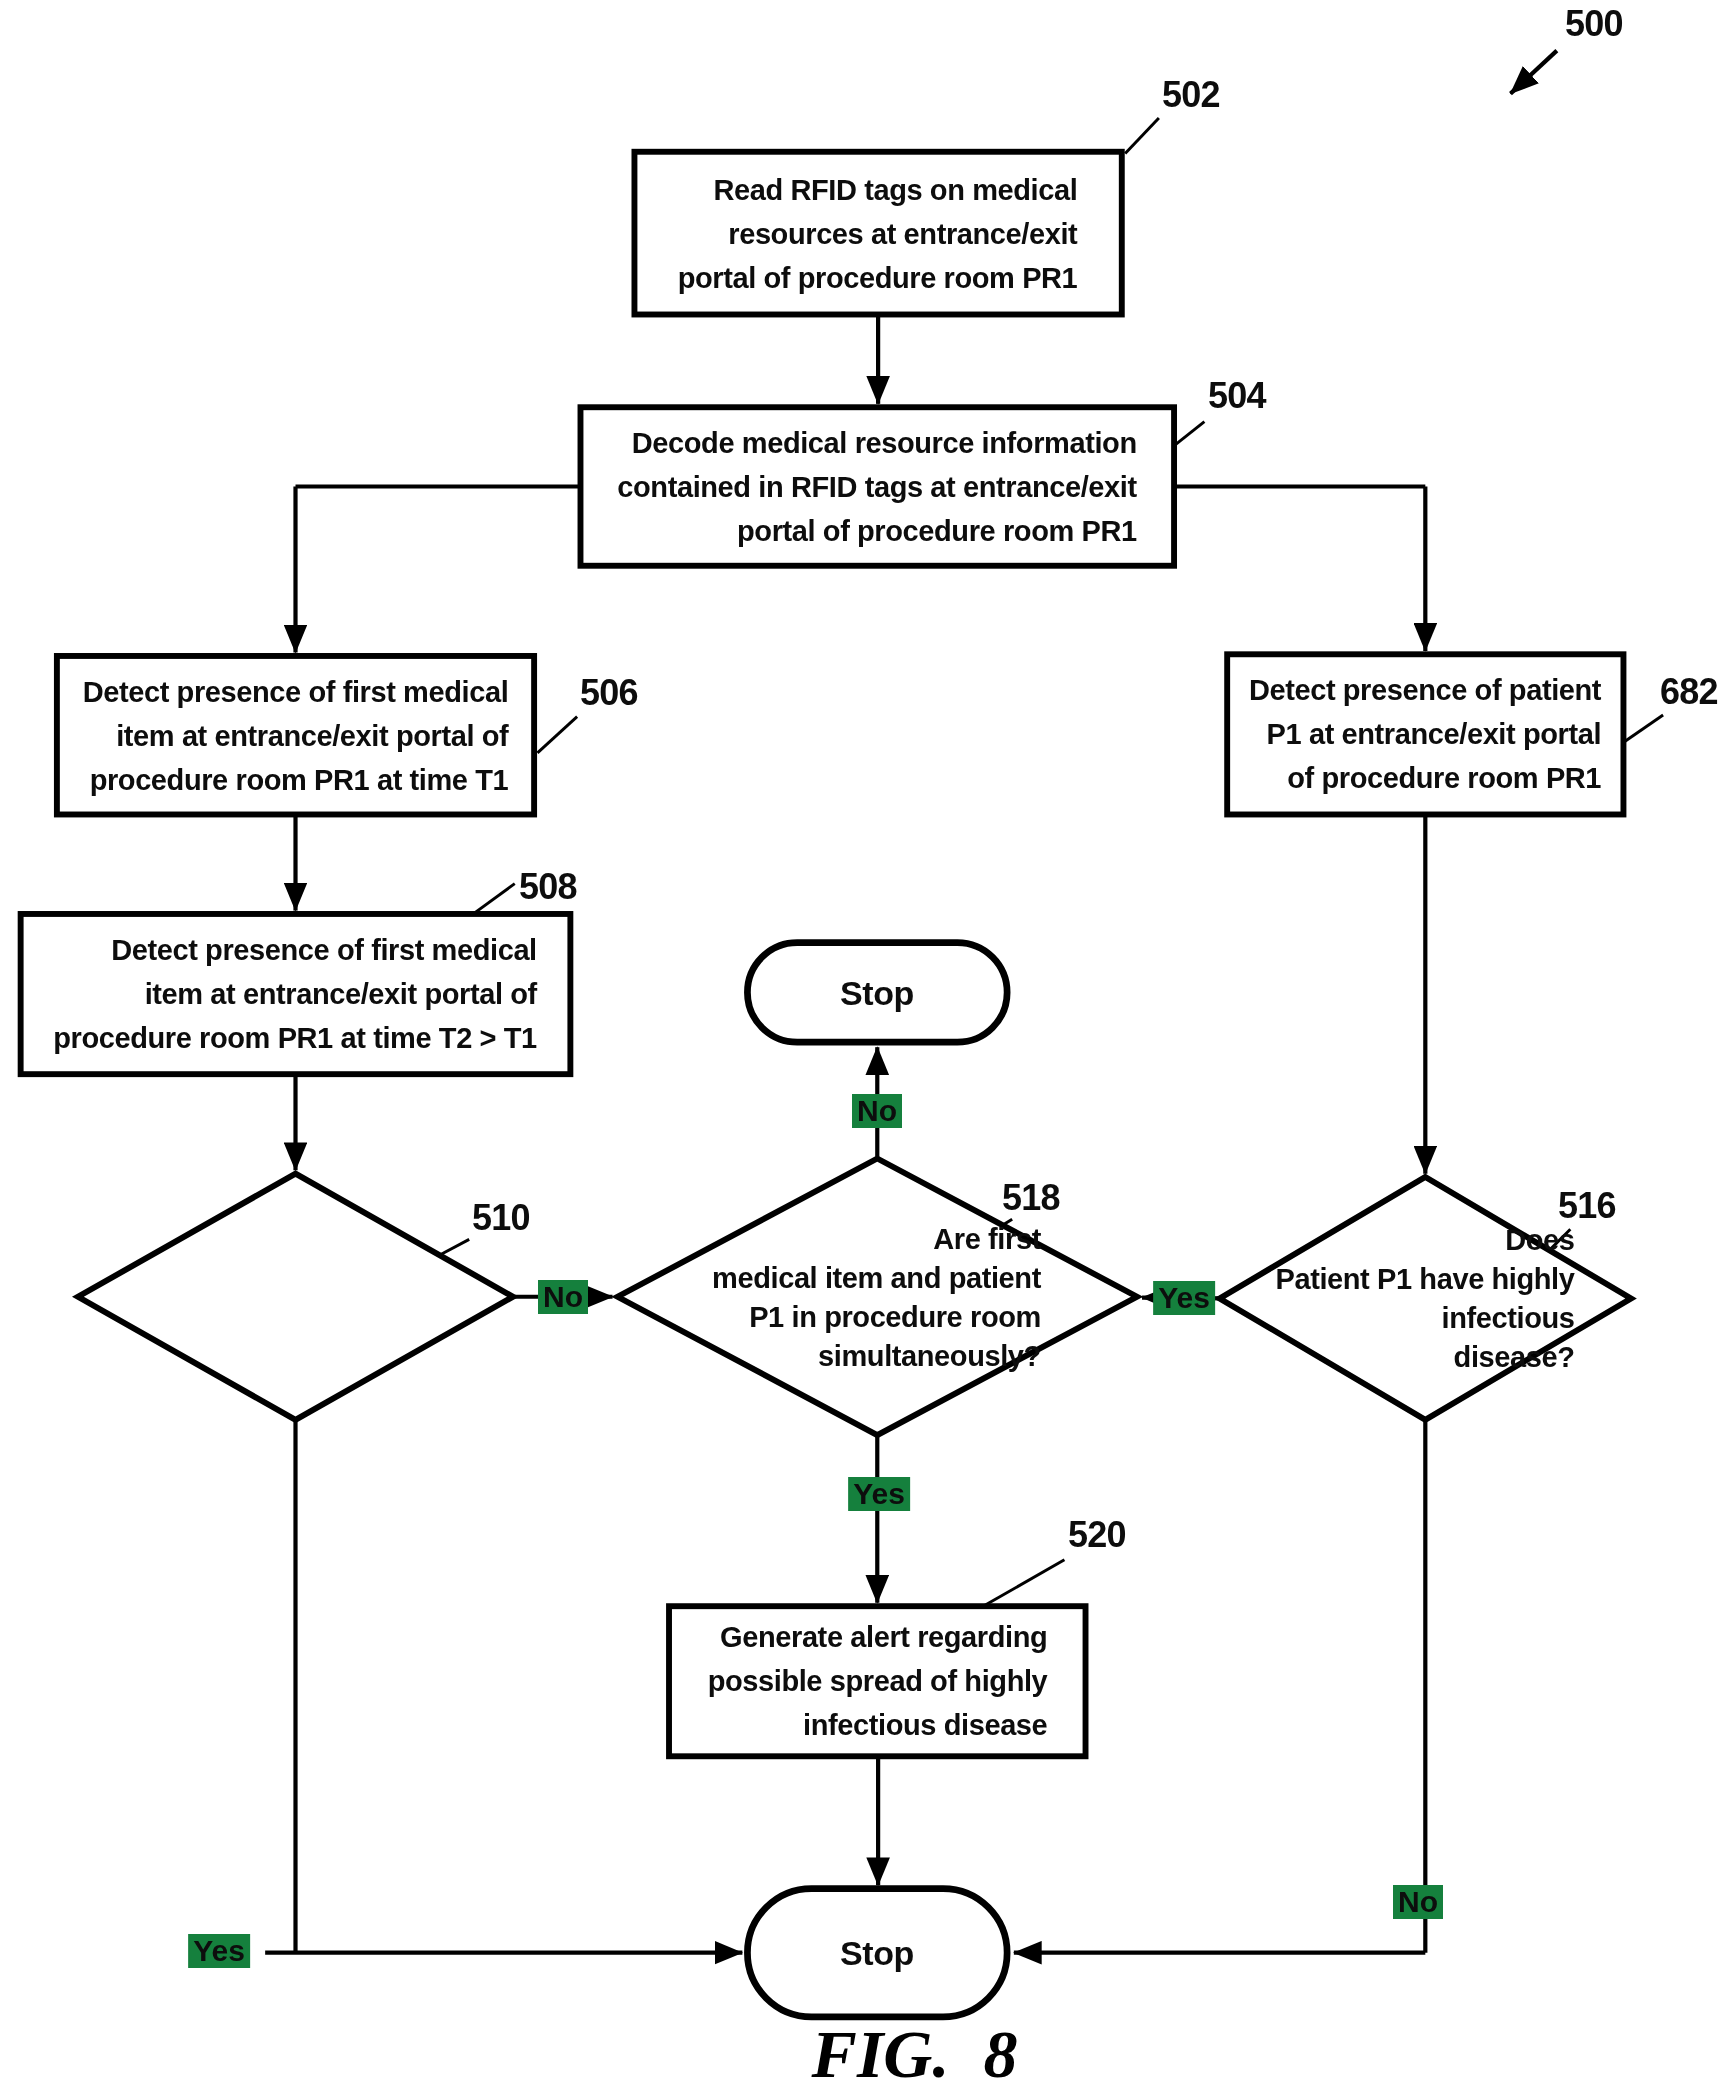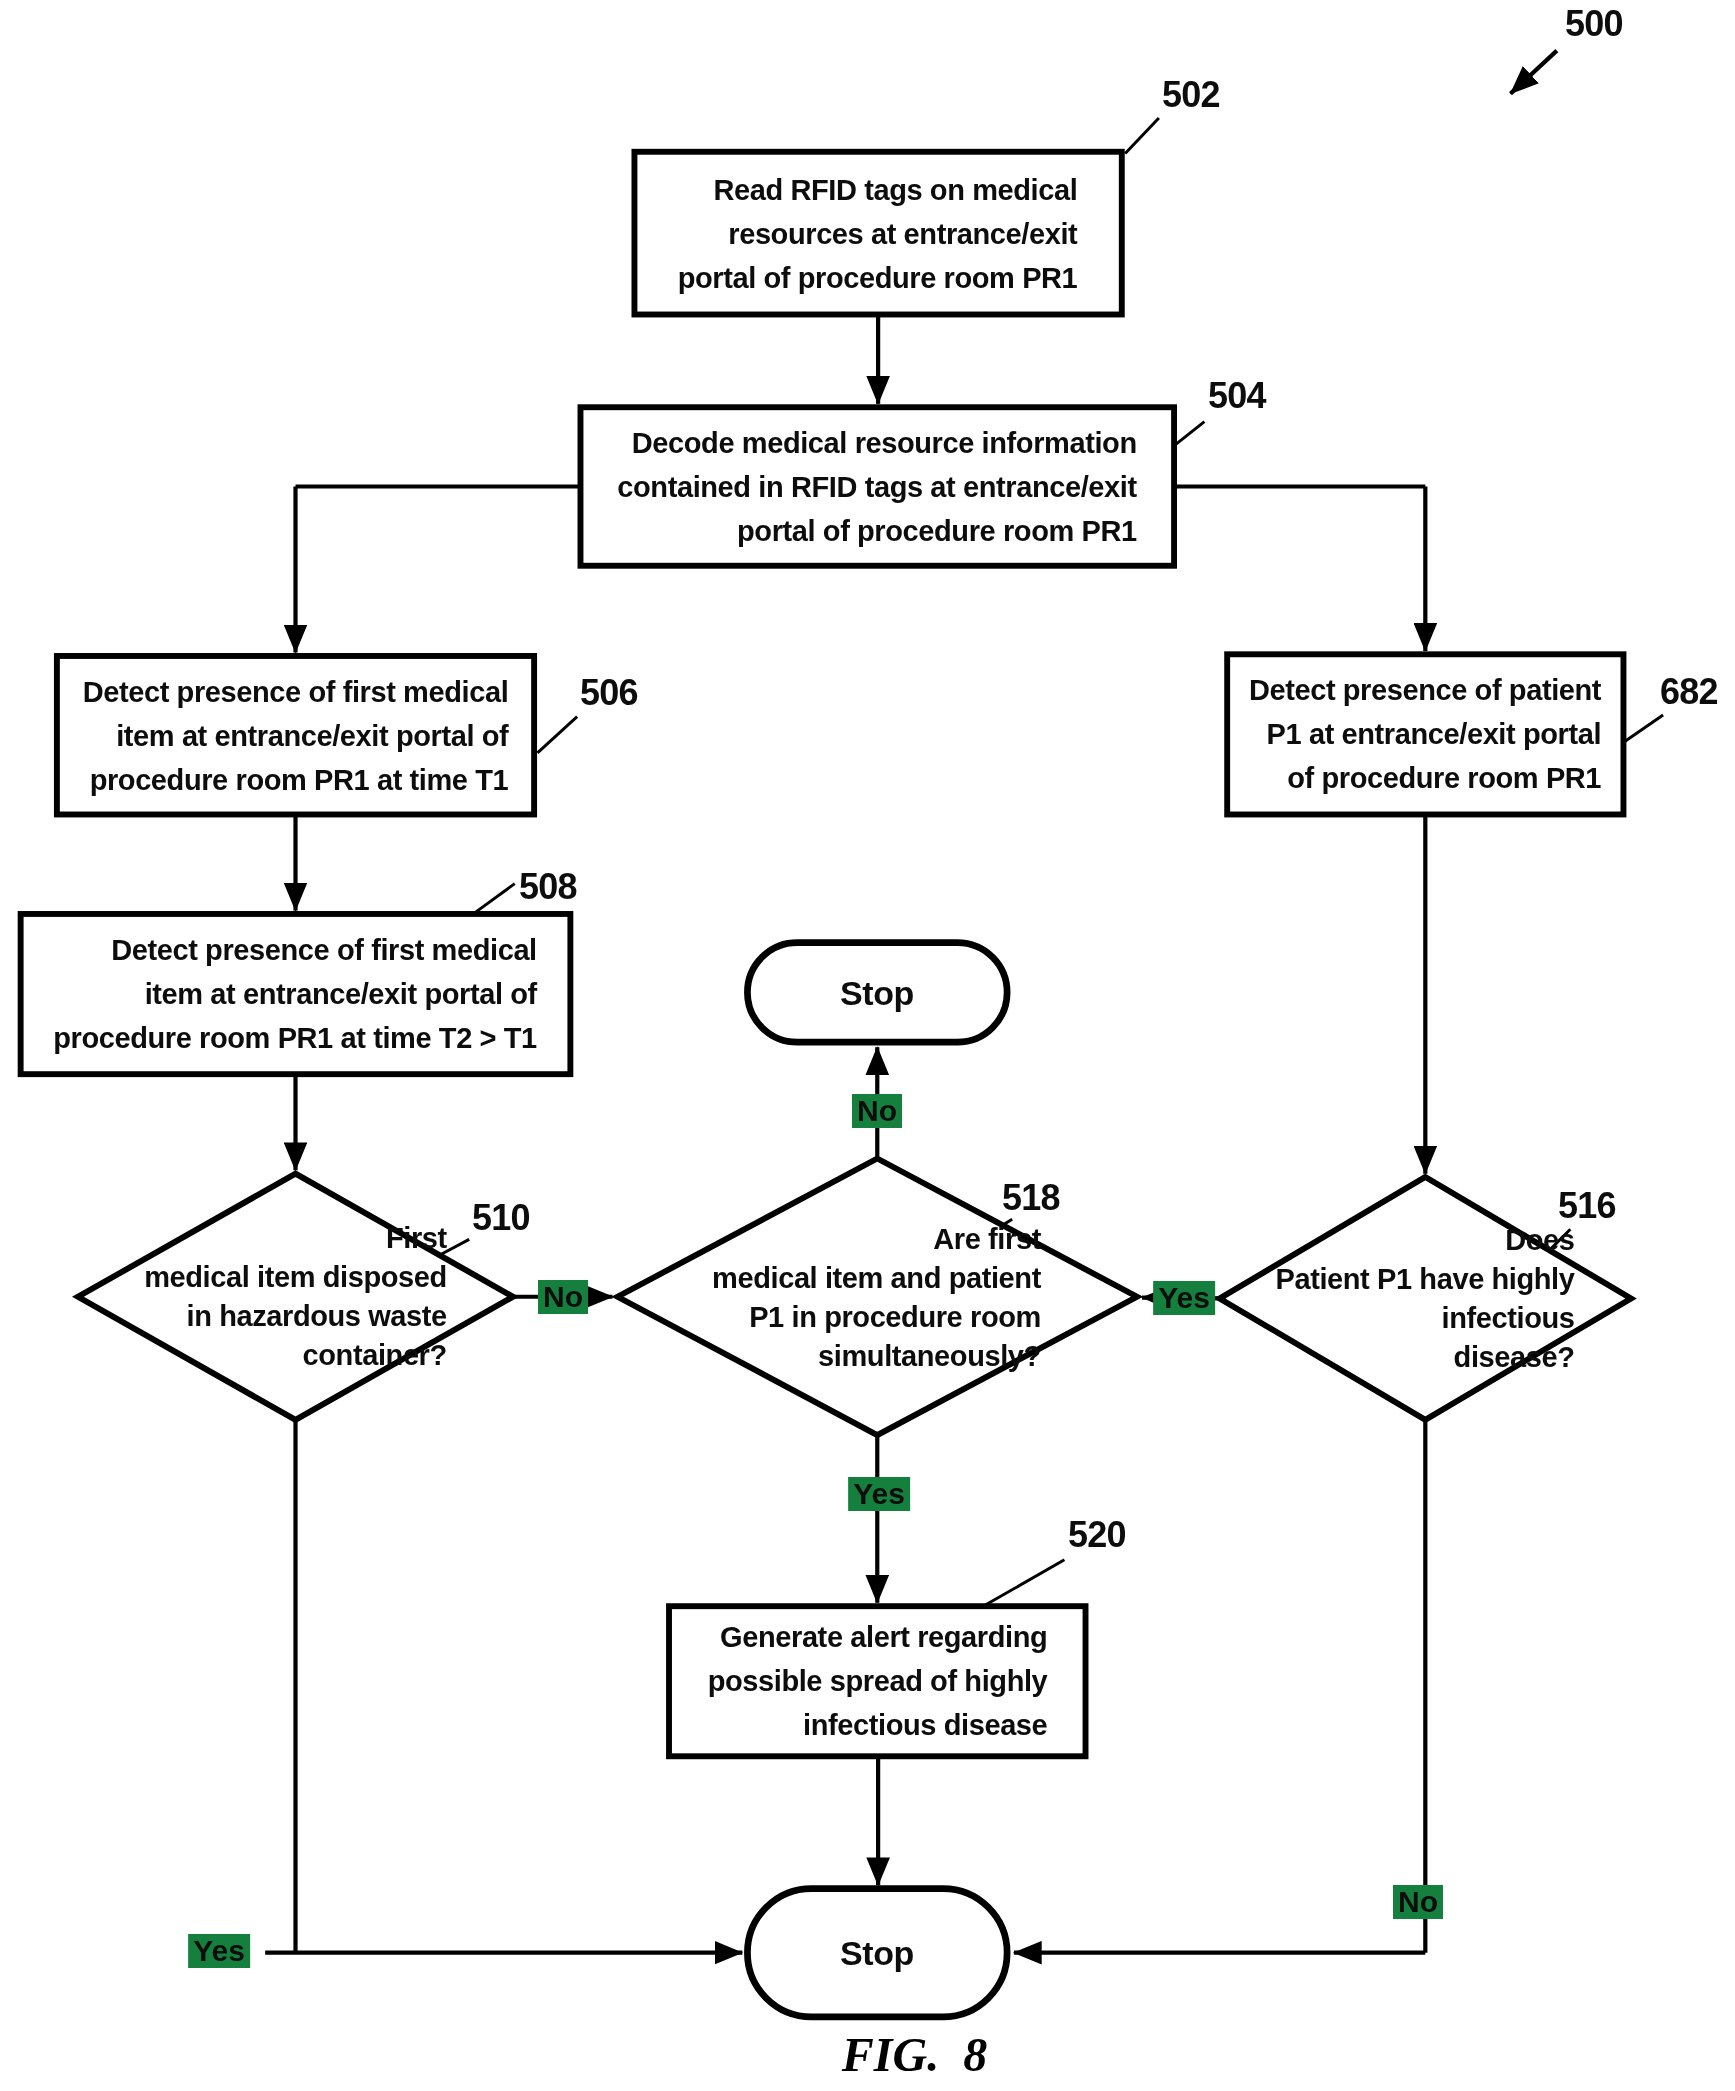--- a/index.html
+++ b/index.html
@@ -107,10 +107,6 @@
   <div class="ntext" style="left:669px;top:1606px;width:417px;height:150px">Generate alert regarding
 possible spread of highly
 infectious disease</div>
-  <div class="ntext" style="left:78px;top:1174px;width:435px;height:246px;line-height:39px">First
-medical item disposed
-in hazardous waste
-container?</div>
   <div class="ntext" style="left:617px;top:1159px;width:519px;height:277px;line-height:39px">Are first
 medical item and patient
 P1 in procedure room

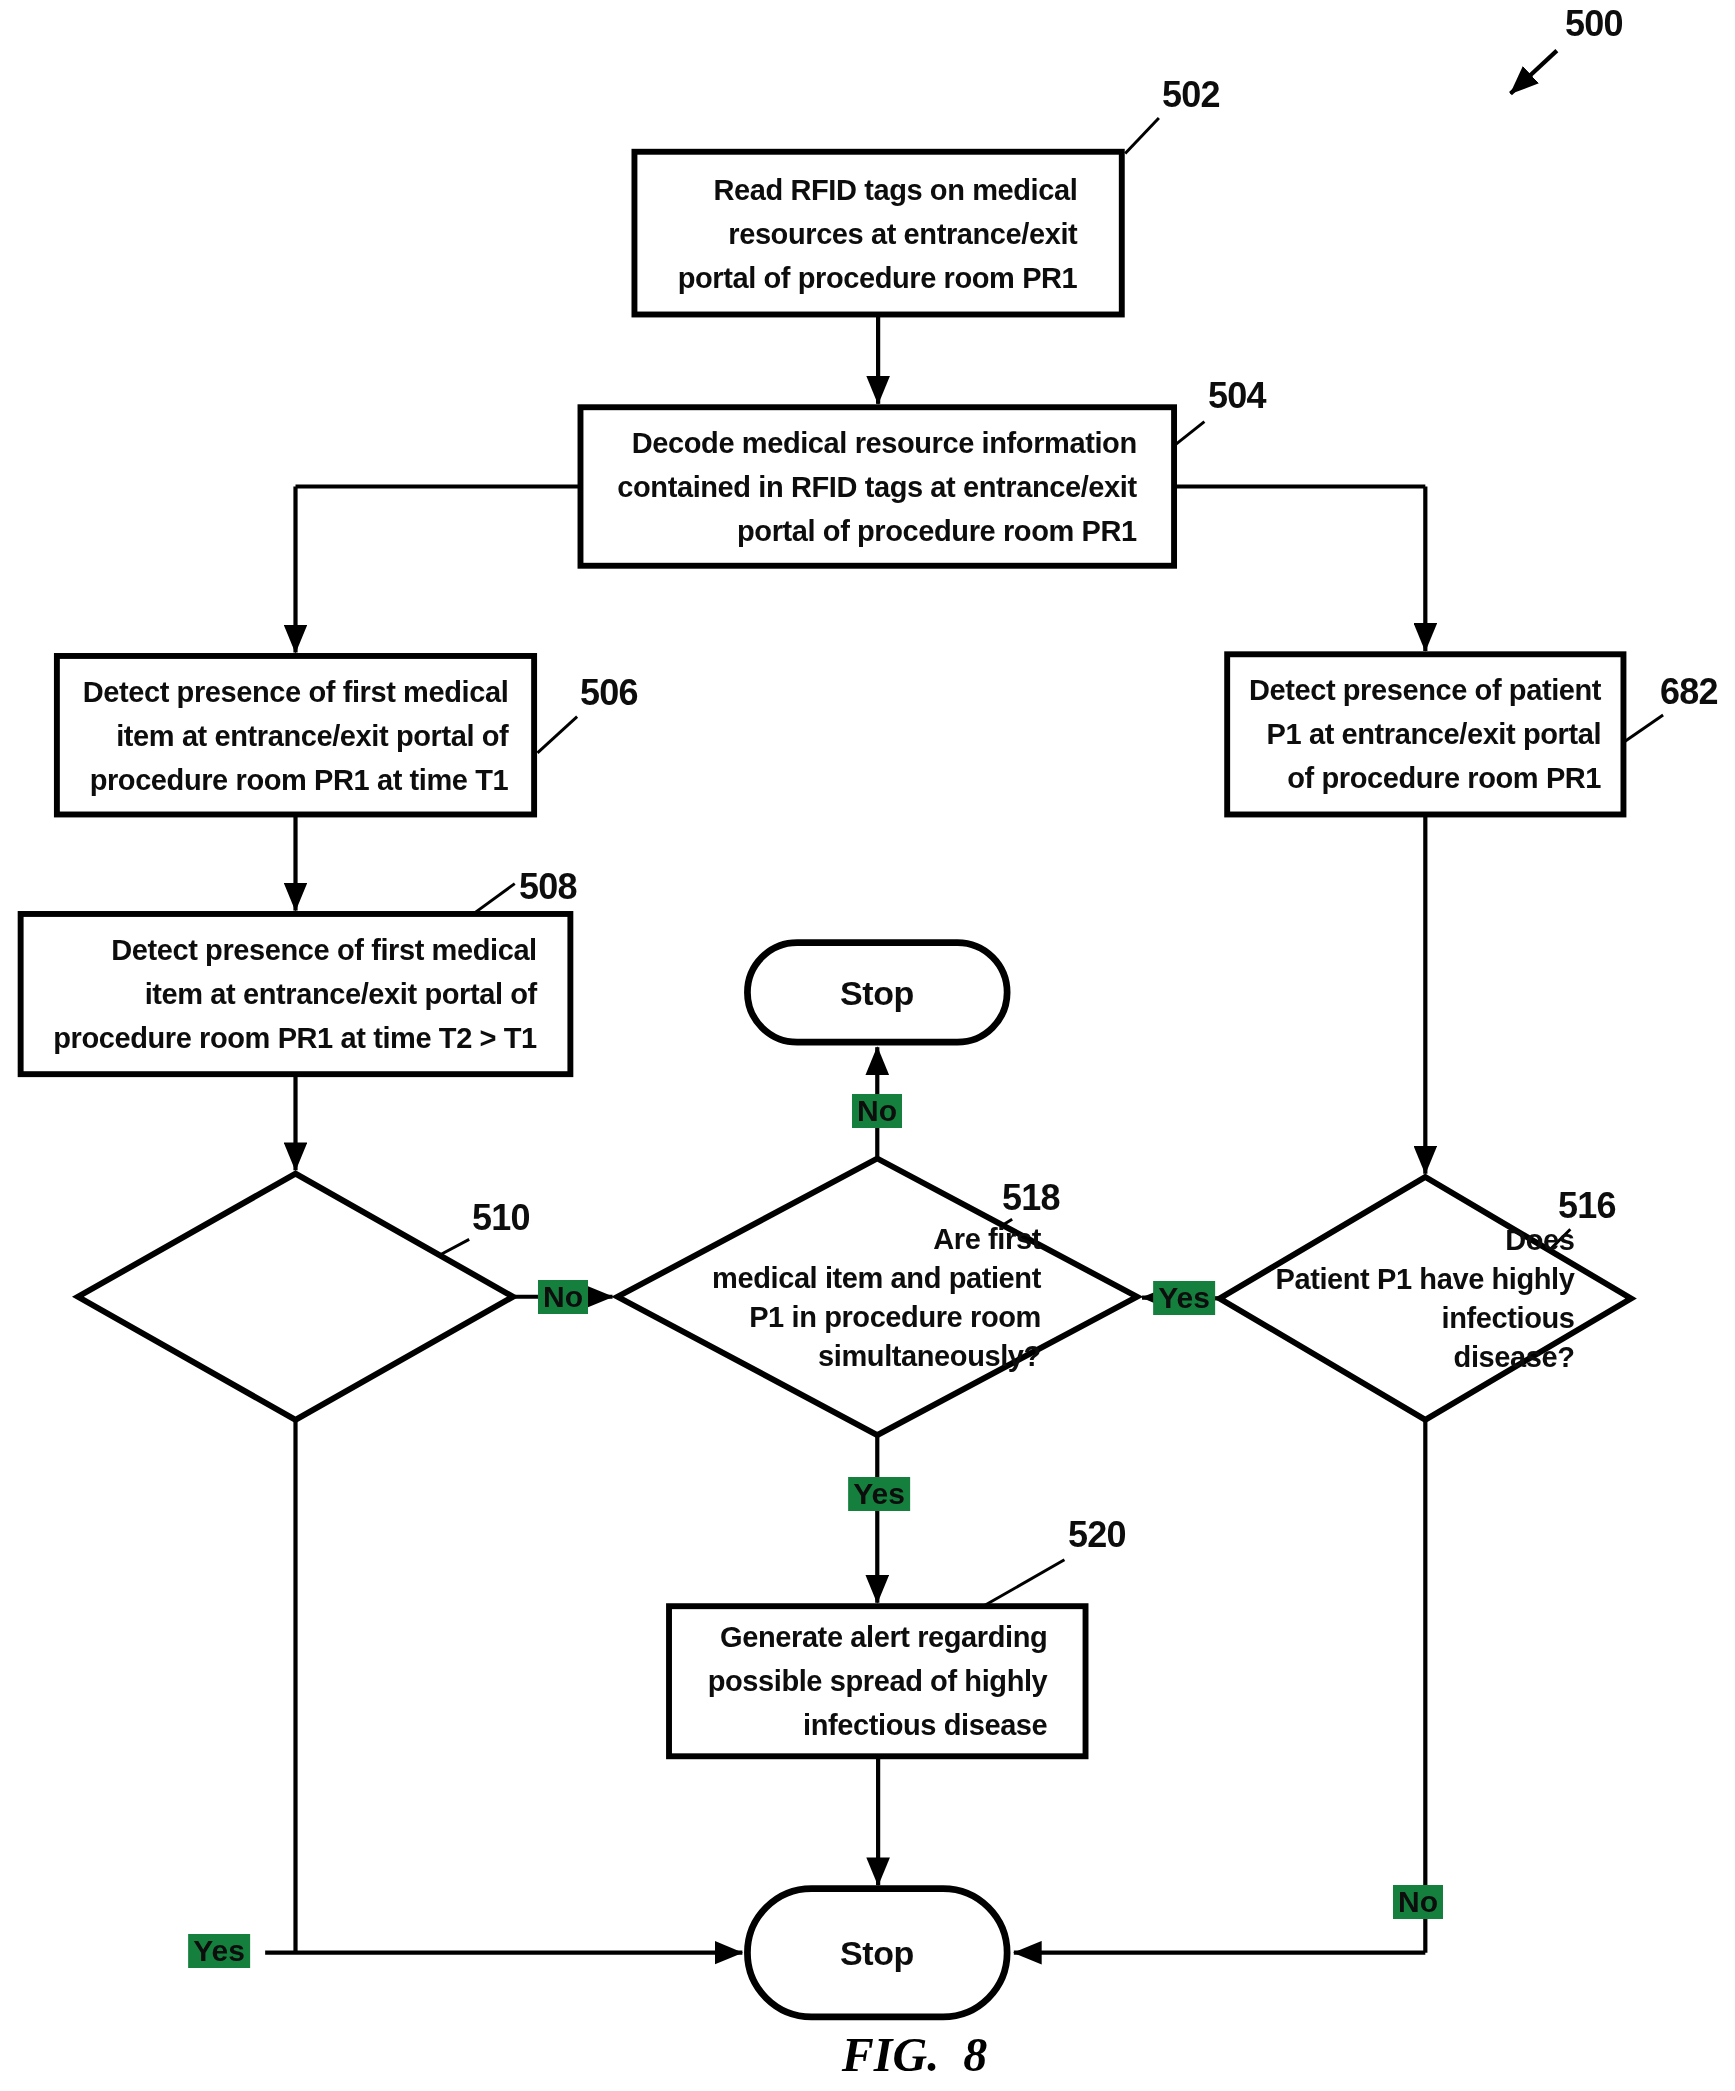--- a/index.html
+++ b/index.html
@@ -26,7 +26,7 @@
   .caption{
     position:absolute;left:788px;top:2021px;width:253px;text-align:center;
     font-family:"Liberation Serif",serif;font-style:italic;font-weight:700;
-    font-size:48px;line-height:67px;white-space:pre;color:#000;
+    font-size:68px;line-height:67px;white-space:pre;color:#000;
   }
 </style>
 </head>

